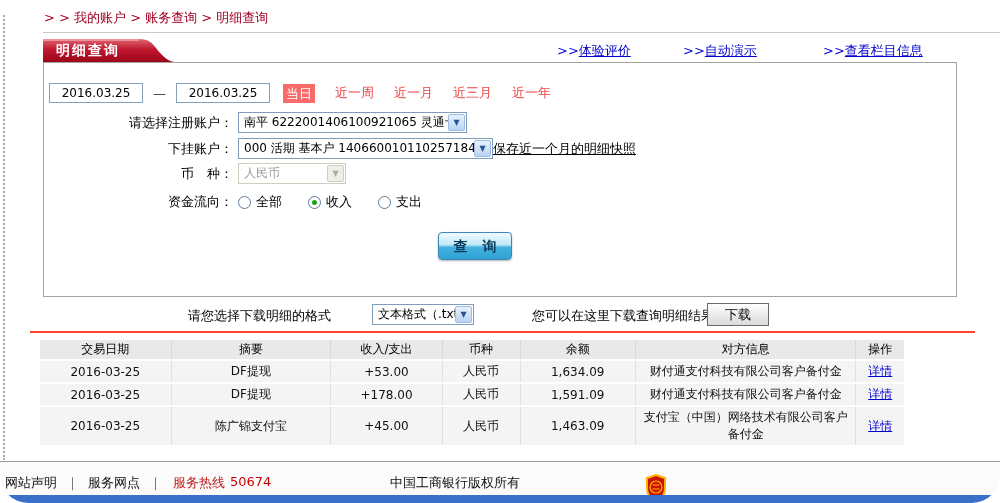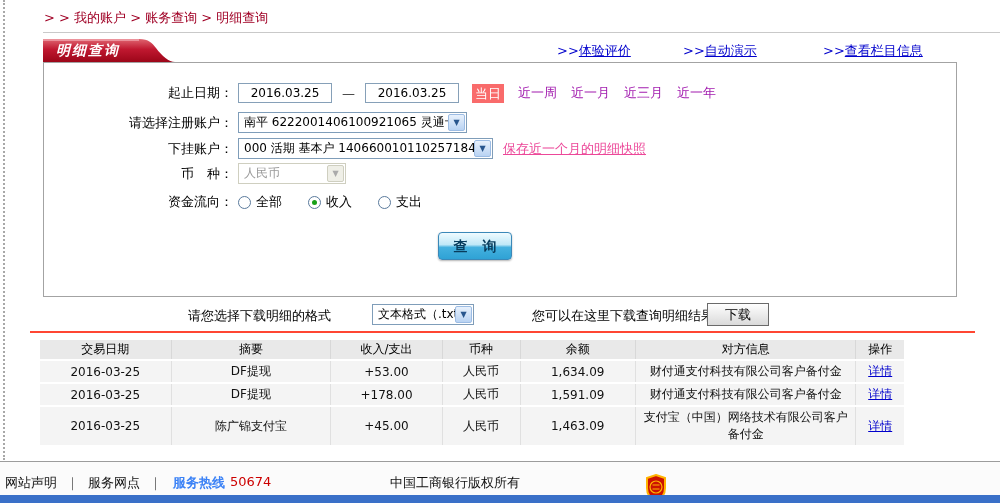--- a/index.html
+++ b/index.html
@@ -5,7 +5,7 @@
   * { margin:0; padding:0; box-sizing:border-box; }
   html,body { background:#fff; }
   body { font-family:"DejaVu Sans","Liberation Sans",sans-serif; }
-  #page { position:relative; width:1000px; height:503px; background:#fff; overflow:hidden; }
+  #page { position:relative; width:1000px; height:503px; background:#fff; overflow:hidden;border-radius:28px; }
 
   .left-dotted { position:absolute; left:3px; top:0; height:460px; width:0; border-left:2px dotted #a8a8a8; }
 

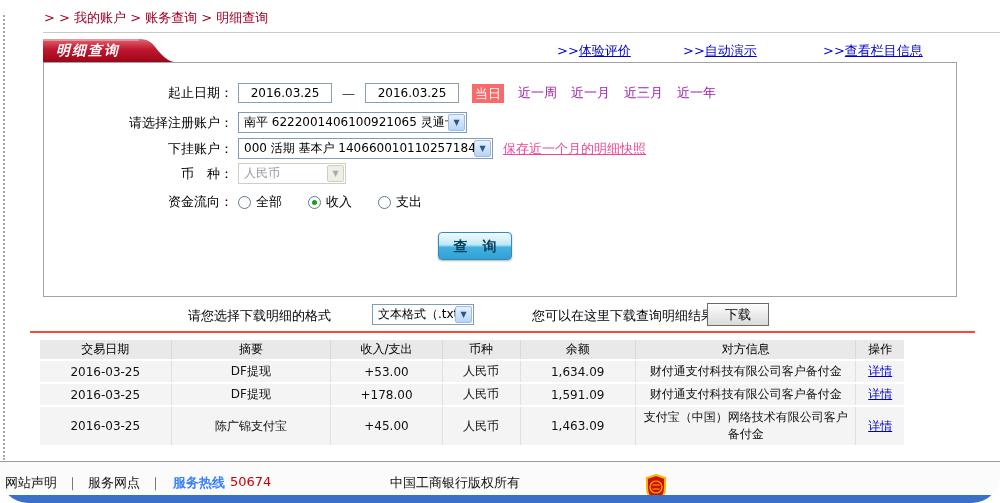--- a/index.html
+++ b/index.html
@@ -13,7 +13,7 @@
 
   .top-sep { position:absolute; left:43px; top:32px; width:957px; border-top:1px solid #c9c9c9; }
 
-  .tab { position:absolute; left:43px; top:39px; width:132px; height:23px;font-style:italic; }
+  .tab { position:absolute; left:43px; top:39px; width:132px; height:23px; }
   .tab svg { position:absolute; left:0; top:0; width:132px; height:23px; }
   .tab-label { position:absolute; left:13px; top:3px; color:#fff; font-weight:bold; font-size:14px; letter-spacing:2px; }
 

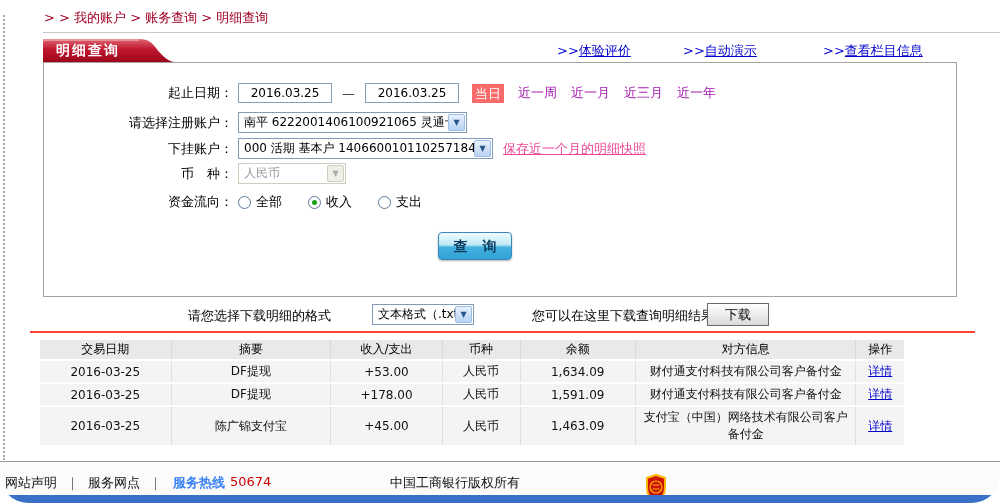--- a/index.html
+++ b/index.html
@@ -108,7 +108,6 @@
   <div class="panel">
 
     <div class="frow" style="top:20px">
-      <span class="flabel">起止日期：</span>
       <span style="width:5px"></span>
       <div class="dinput">2016.03.25</div>
       <span class="dash">—</span>

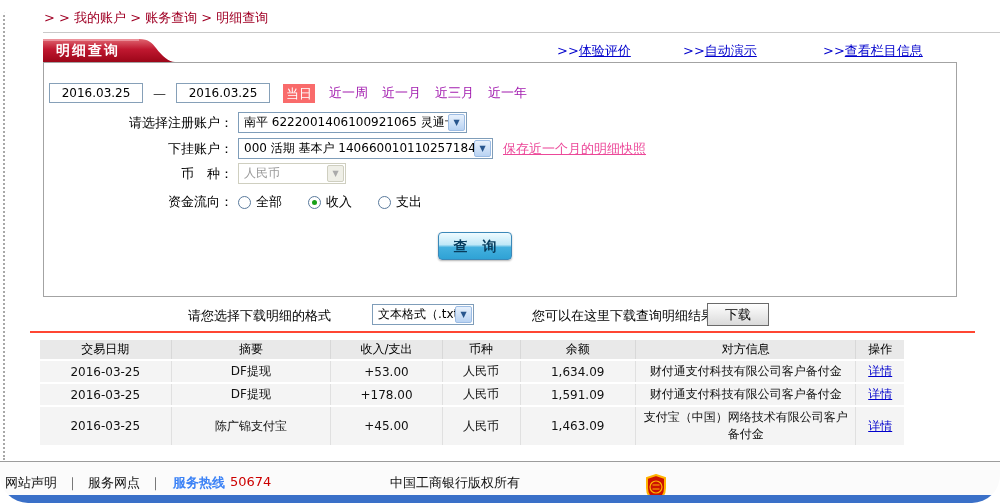--- a/index.html
+++ b/index.html
@@ -31,7 +31,7 @@
   .dash { margin:0 10px; color:#333; }
 
   .today { margin-left:13px; width:32px; height:19px; background:#f96b6b; color:#fff; text-align:center; line-height:19px; font-size:13px; cursor:pointer; }
-  .range { margin-left:14px; color:#a21caf; cursor:pointer; white-space:nowrap; }
+  .range { margin-left:20px; color:#ef4444; cursor:pointer; white-space:nowrap; }
 
   .sel { position:relative; height:21px; border:1px solid #7f9db9; background:#fff; font-size:12px; line-height:19px; padding:0 22px 0 5px; white-space:nowrap; overflow:hidden; cursor:pointer; }
   .sel .arr { position:absolute; right:1px; top:1px; bottom:1px; width:17px; background:linear-gradient(#e8f1fc,#b9d3f3); border:1px solid #9cbce4; border-radius:2px; color:#28568e; font-size:8px; display:flex; align-items:center; justify-content:center; }

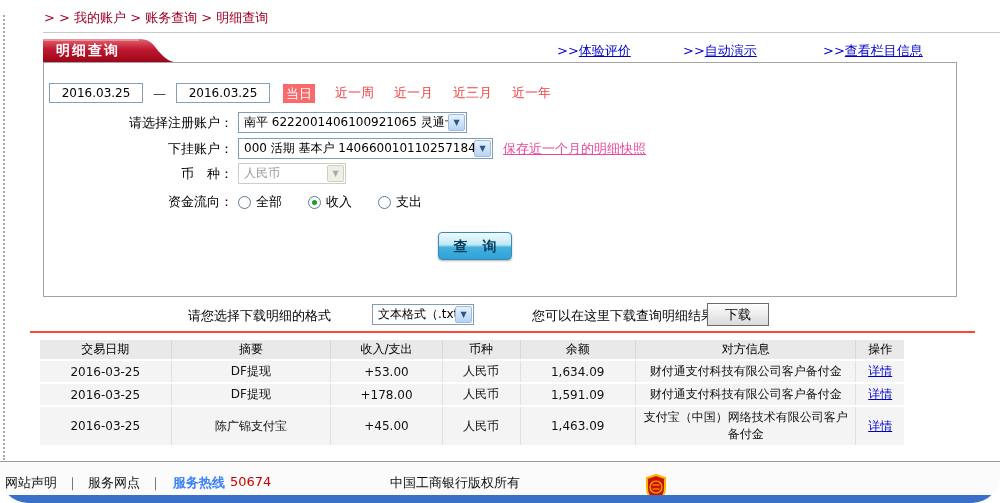--- a/index.html
+++ b/index.html
@@ -38,7 +38,7 @@
   .sel.disabled { border-color:#cfcfc0; color:#9a9a9a; cursor:default; }
   .sel.disabled .arr { background:#efefe7; border-color:#cscsc0; border-color:#cfcfc0; color:#aaa; }
 
-  .snap-link { margin-left:10px; color:#ec4899; text-decoration:underline; cursor:pointer; white-space:nowrap; }
+  .snap-link { color:#000000; text-decoration:underline; cursor:pointer; white-space:nowrap; }
 
   .radio-opt { display:flex; align-items:center; cursor:pointer; }
   .radio { width:13px; height:13px; border-radius:50%; border:1px solid #5a7a9c; background:#fff; display:inline-block; position:relative; margin-right:5px; }

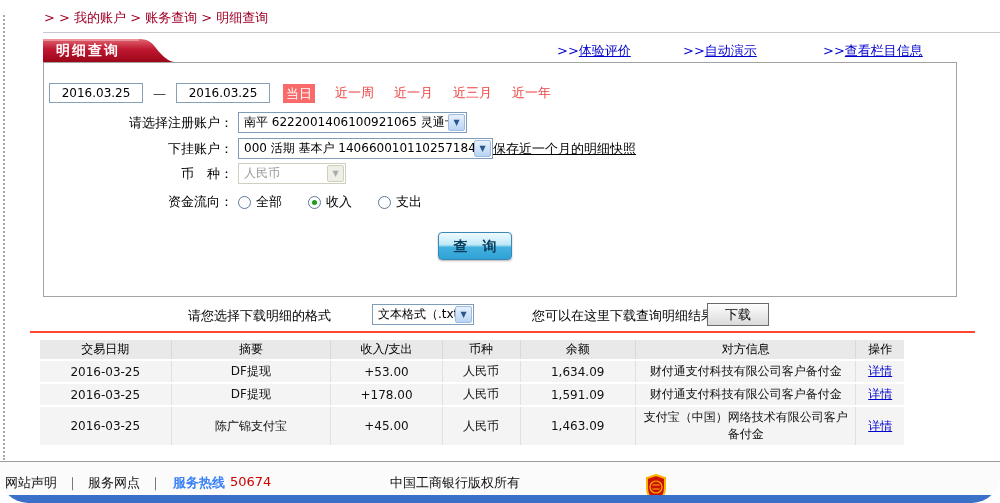--- a/index.html
+++ b/index.html
@@ -69,7 +69,7 @@
   .footer span { position:absolute; top:12px; white-space:nowrap; }
   .f-sep { color:#555; }
   .f-link { cursor:pointer; color:#111; }
-  .f-hot { color:#3b82f6;font-weight:bold; }
+  .f-hot { color:#b91c1c; }
   .f-num { color:#cc0000; }
   .f-copy { color:#111; }
   .f-badge { position:absolute; left:645px; top:3px; width:22px; height:28px; }

